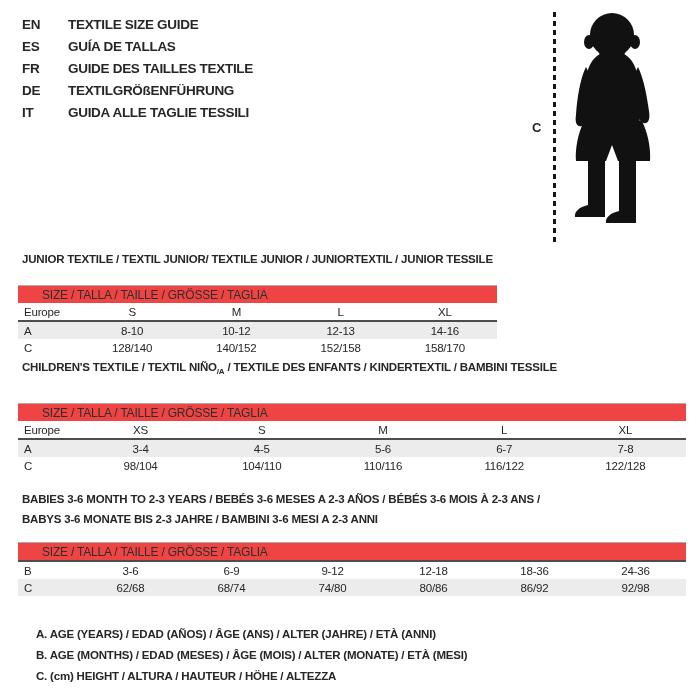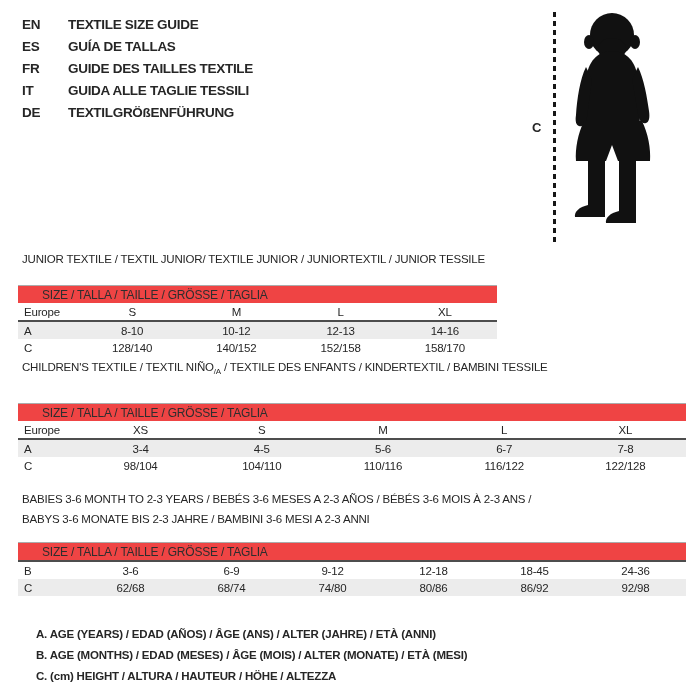--- a/index.html
+++ b/index.html
@@ -56,12 +56,12 @@
     <span class="lang-title">GUIDE DES TAILLES TEXTILE</span>
   </div>
   <div class="lang-row">
+    <span class="lang-code">DE</span>
+    <span class="lang-title">TEXTILGRÖßENFÜHRUNG</span>
+  </div>
+  <div class="lang-row">
     <span class="lang-code">IT</span>
     <span class="lang-title">GUIDA ALLE TAGLIE TESSILI</span>
-  </div>
-  <div class="lang-row">
-    <span class="lang-code">DE</span>
-    <span class="lang-title">TEXTILGRÖßENFÜHRUNG</span>
   </div>
 </div>
 

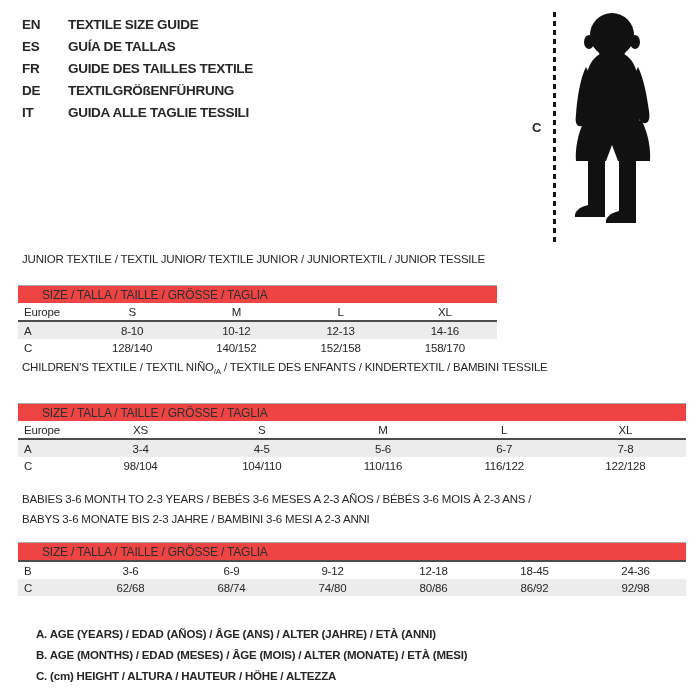--- a/index.html
+++ b/index.html
@@ -21,7 +21,7 @@
     font-weight:bold;font-size:13px;}
   .silhouette{position:absolute;left:42px;top:8px;}
   
-  .section-title{position:absolute;left:22px;font-weight:normal;font-size:11.5px;
+  .section-title{position:absolute;left:22px;font-weight:bold;font-size:11.5px;
     letter-spacing:-0.2px;line-height:20px;white-space:nowrap;}
   .sub{font-size:8px;vertical-align:sub;}
   

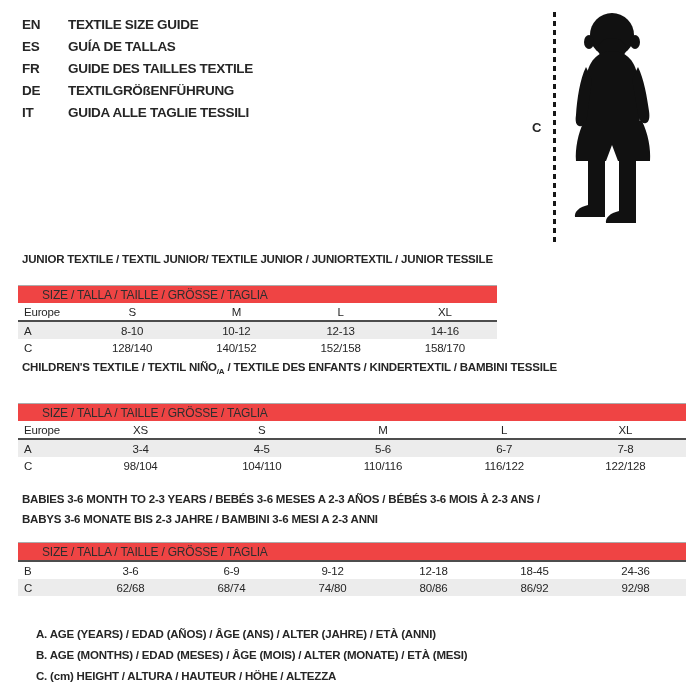--- a/index.html
+++ b/index.html
@@ -161,7 +161,7 @@
     <div class="tcell">6-9</div>
     <div class="tcell">9-12</div>
     <div class="tcell">12-18</div>
-    <div class="tcell">18-45</div>
+    <div class="tcell">18-36</div>
     <div class="tcell">24-36</div>
   </div>
   <div class="trow shade">

